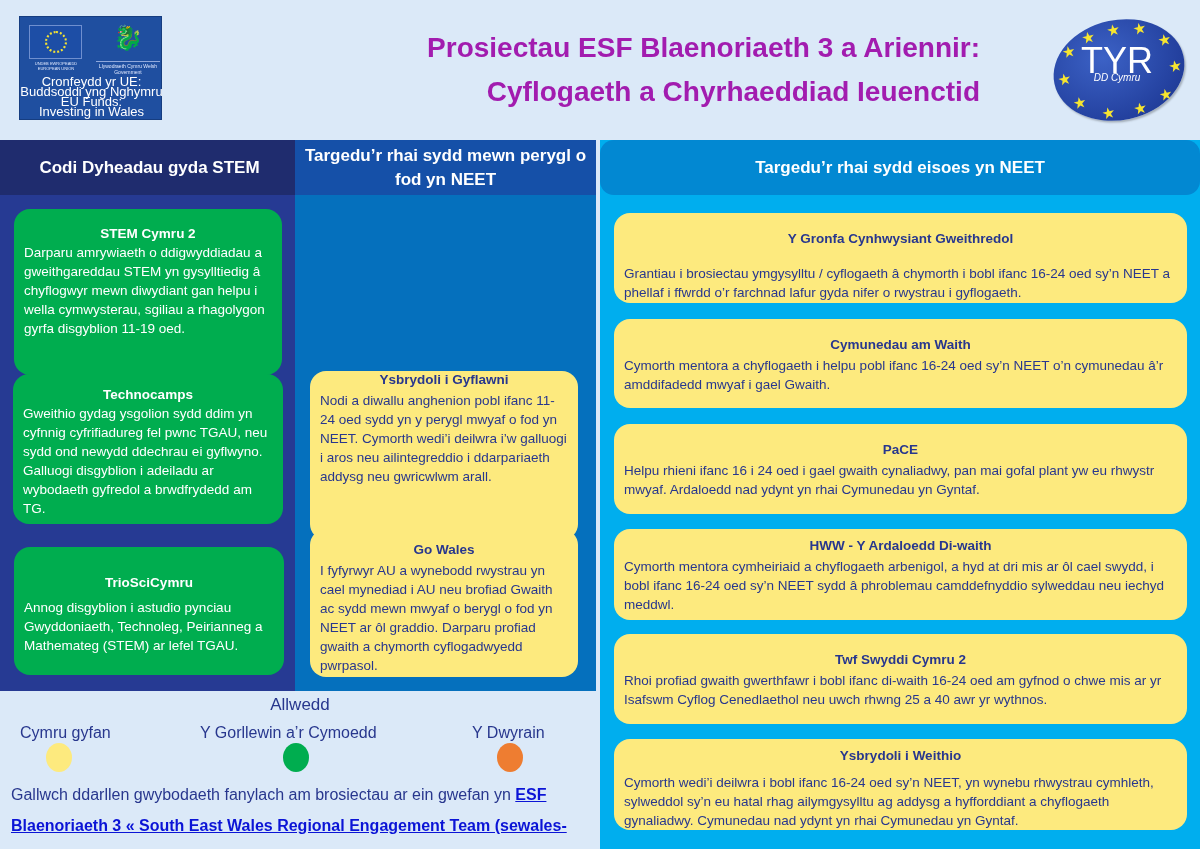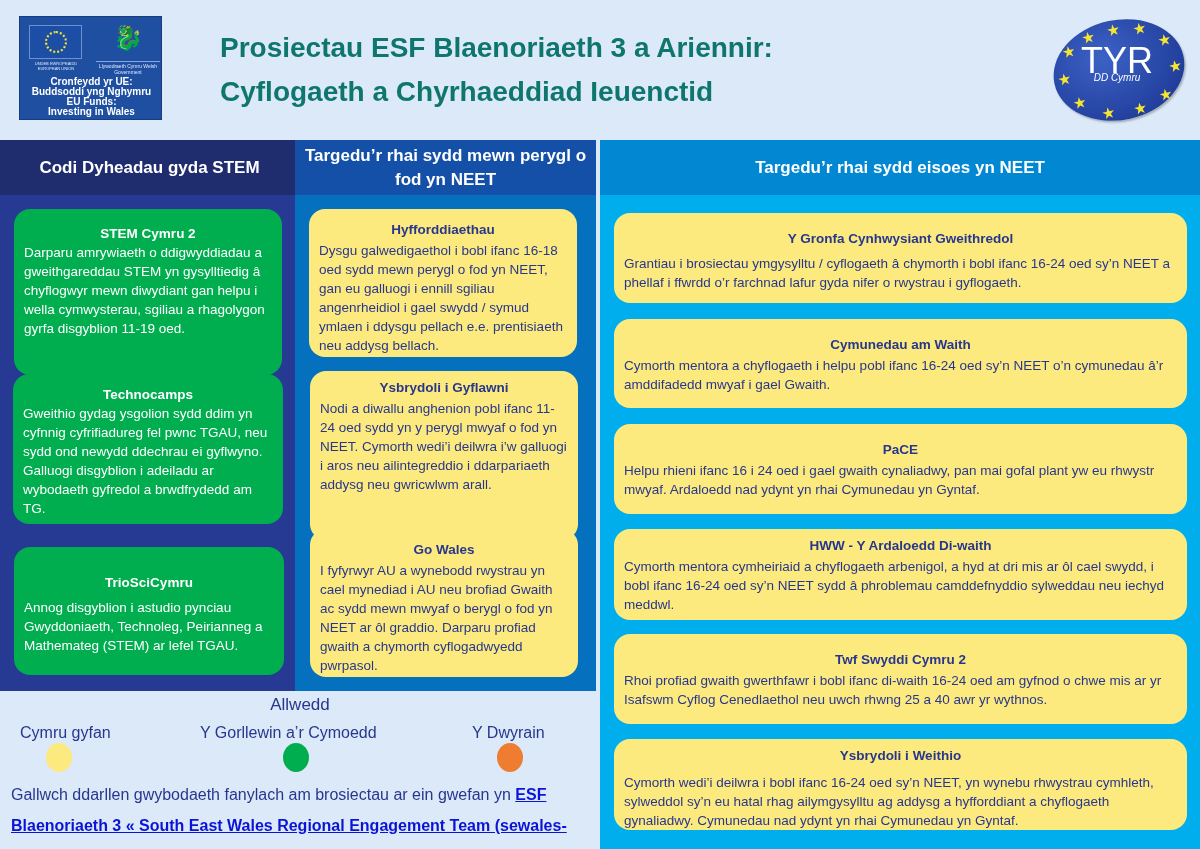--- a/index.html
+++ b/index.html
@@ -15,7 +15,7 @@
   .wg-caption { position: absolute; left: 76px; top: 44px; width: 64px; font-size: 5px; line-height: 6px; color: #dfe8ff; border-top: 1px solid #8fa8dc; padding-top: 1px; }
   .eu-text { position: absolute; left: 0; top: 60px; width: 143px; font-size: 10px; font-weight: bold; line-height: 10px; }
 
-  .title { position: absolute; left: 220px; top: 26px; width: 760px; text-align: left; color: #0f766e; font-weight: bold; font-size: 28px; line-height: 44px; }
+  .title { position: absolute; left: 220px; top: 26px; width: 760px; text-align: right; color: #a21caf; font-weight: bold; font-size: 28px; line-height: 44px; }
 
   .tyr-logo { position: absolute; left: 1053px; top: 20px; width: 132px; height: 100px; border-radius: 50%; background: radial-gradient(ellipse at 40% 35%, #3c62c6 0%, #23409e 70%, #1b3384 100%); transform: rotate(-12deg); box-shadow: 1px 2px 2px rgba(0,0,0,0.25); }
   .tyr-logo .star { position: absolute; color: #f6e530; font-size: 15px; line-height: 15px; }

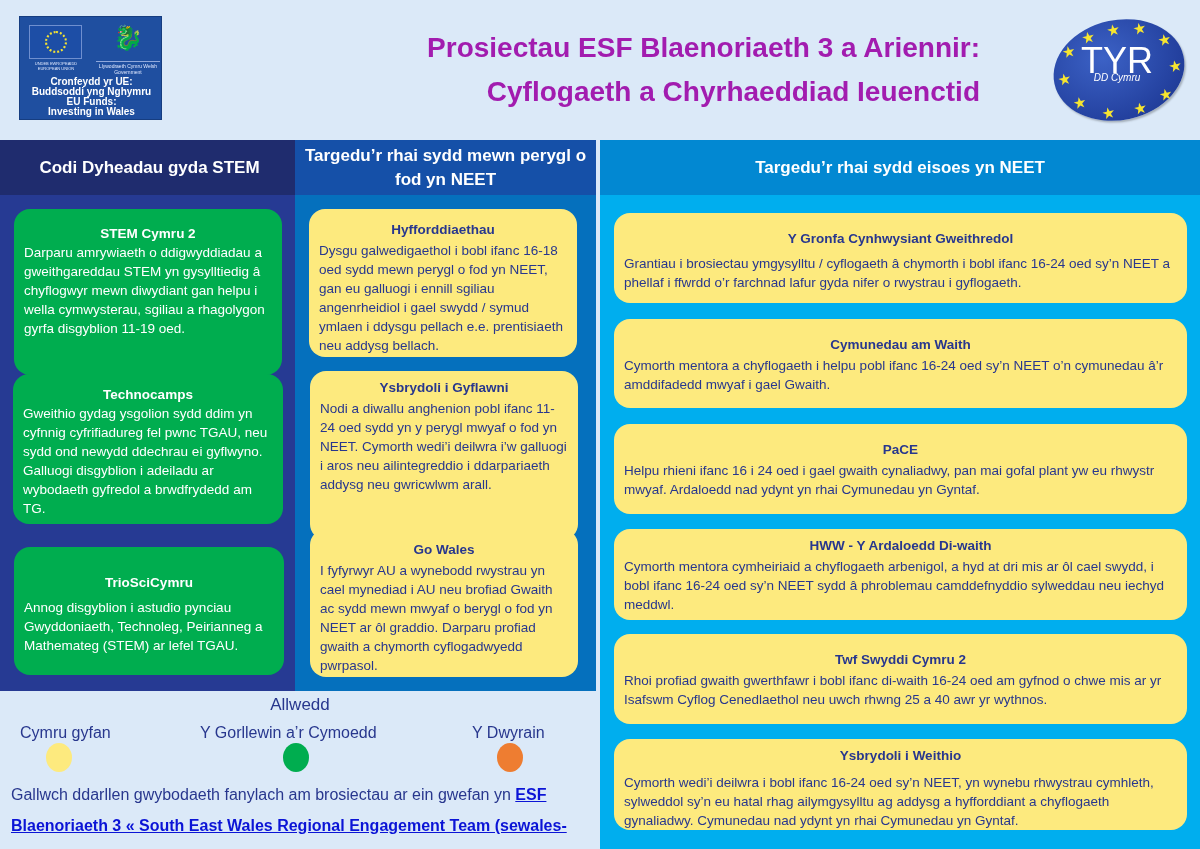--- a/index.html
+++ b/index.html
@@ -13,7 +13,7 @@
   .eu-flag-caption { position: absolute; left: 4px; top: 44px; width: 64px; font-size: 4px; line-height: 5px; color: #dfe8ff; }
   .wg-dragon { position: absolute; left: 90px; top: 6px; width: 36px; height: 30px; font-size: 24px; line-height: 30px; color: #fff; }
   .wg-caption { position: absolute; left: 76px; top: 44px; width: 64px; font-size: 5px; line-height: 6px; color: #dfe8ff; border-top: 1px solid #8fa8dc; padding-top: 1px; }
-  .eu-text { position: absolute; left: 0; top: 60px; width: 143px; font-size: 10px; font-weight: bold; line-height: 10px; }
+  .eu-text { position: absolute; left: 0; top: 60px; width: 143px; font-size: 13px; font-weight: normal; line-height: 10px; }
 
   .title { position: absolute; left: 220px; top: 26px; width: 760px; text-align: right; color: #a21caf; font-weight: bold; font-size: 28px; line-height: 44px; }
 

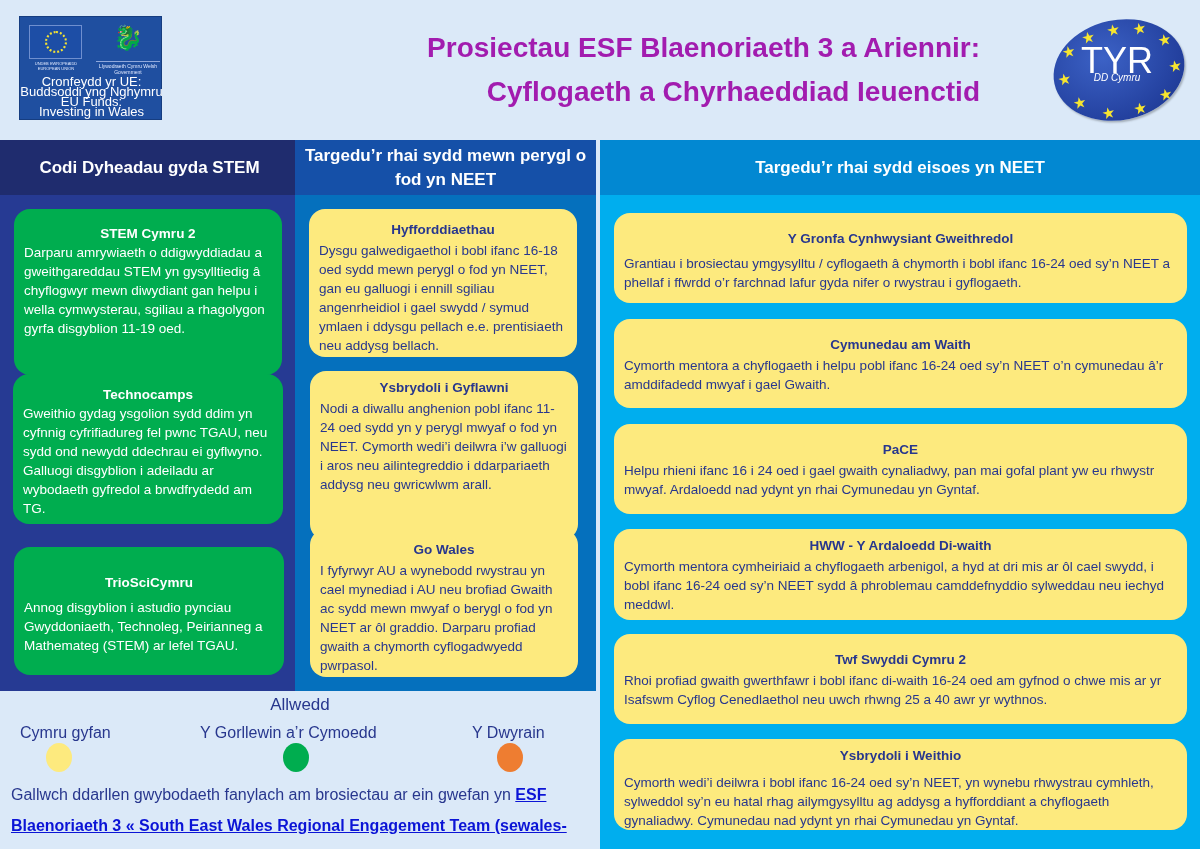--- a/index.html
+++ b/index.html
@@ -29,7 +29,7 @@
   .col2 { left: 295px; width: 301px; height: 551px; background: #0570bd; }
   .col2 .col-head { background: #1550a8; }
   .col3 { left: 600px; width: 600px; height: 709px; background: #00aeee; }
-  .col3 .col-head { background: #0288d2; }
+  .col3 .col-head { background: #0288d2; border-radius: 14px; }
 
   .card { position: absolute; border-radius: 16px; padding: 0 10px; }
   .card .ct { font-weight: bold; font-size: 13.5px; text-align: center; line-height: 18px; }

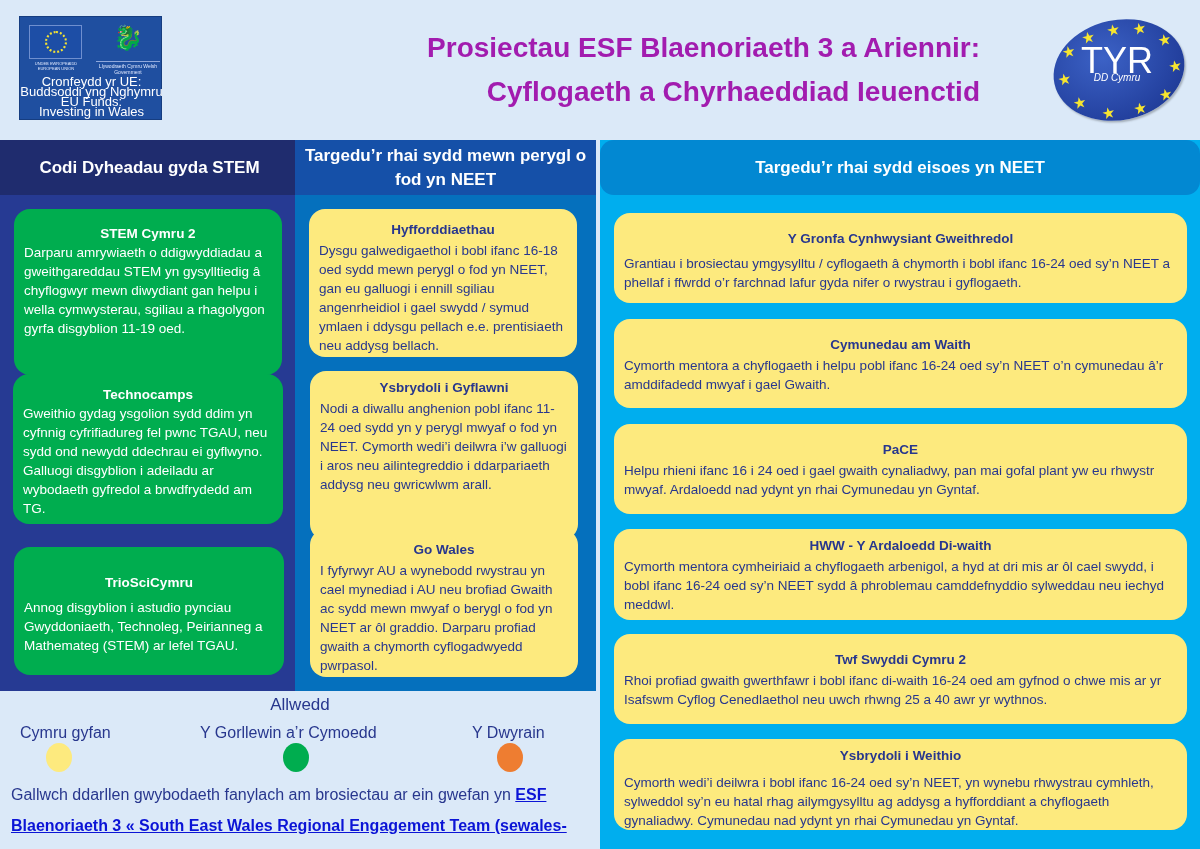--- a/index.html
+++ b/index.html
@@ -103,10 +103,6 @@
 
 <div class="col col2">
   <div class="col-head">Targedu’r rhai sydd mewn perygl o fod yn NEET</div>
-  <div class="card yellow" style="left:14px;top:69px;width:268px;height:148px;padding-top:12px">
-    <div class="ct">Hyfforddiaethau</div>
-    <div class="cb" style="margin-top:2px">Dysgu galwedigaethol i bobl ifanc 16-18 oed sydd mewn perygl o fod yn NEET, gan eu galluogi i ennill sgiliau angenrheidiol i gael swydd / symud ymlaen i ddysgu pellach e.e. prentisiaeth neu addysg bellach.</div>
-  </div>
   <div class="card yellow" style="left:15px;top:231px;width:268px;height:169px;padding-top:8px">
     <div class="ct">Ysbrydoli i Gyflawni</div>
     <div class="cb" style="margin-top:2px">Nodi a diwallu anghenion pobl ifanc 11-24 oed sydd yn y perygl mwyaf o fod yn NEET. Cymorth wedi’i deilwra i’w galluogi i aros neu ailintegreddio i ddarpariaeth addysg neu gwricwlwm arall.</div>

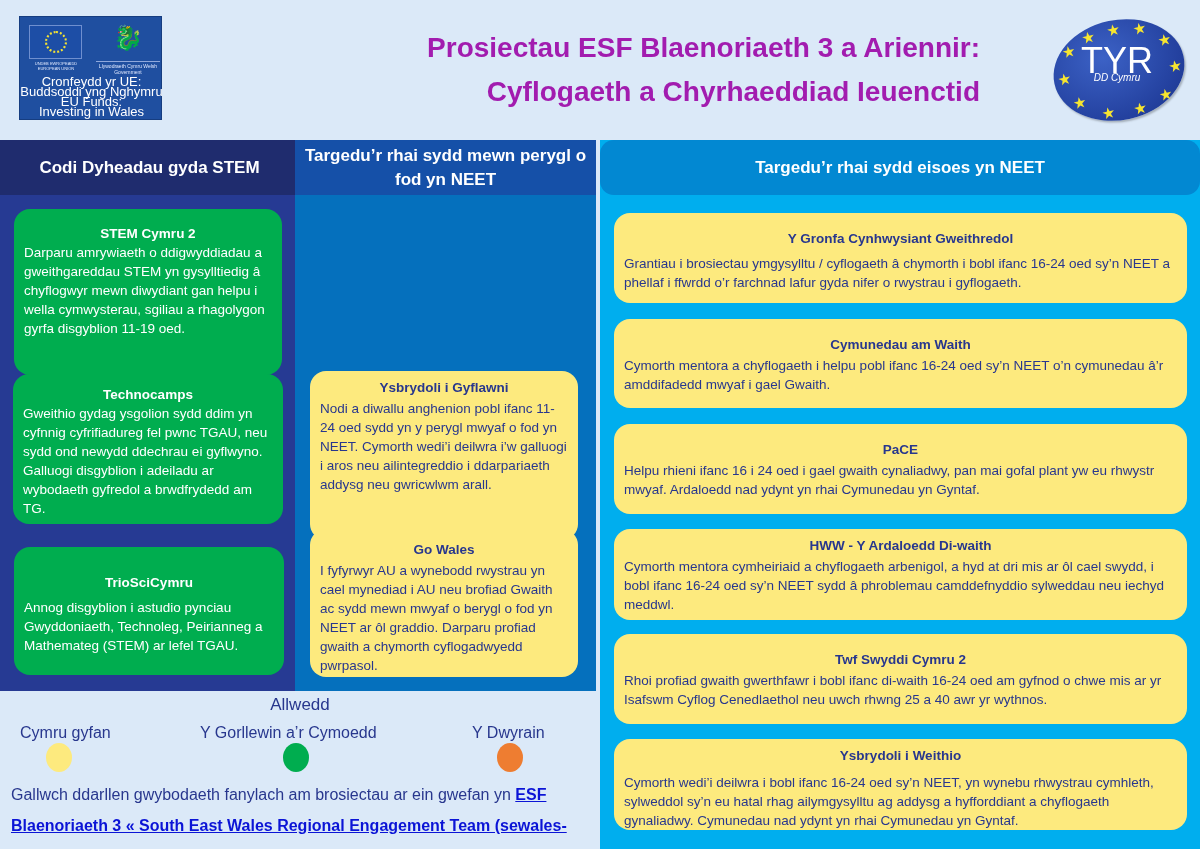--- a/index.html
+++ b/index.html
@@ -117,7 +117,7 @@
   <div class="col-head">Targedu’r rhai sydd eisoes yn NEET</div>
   <div class="card yellow" style="left:14px;top:73px;width:573px;height:90px;padding-top:17px">
     <div class="ct">Y Gronfa Cynhwysiant Gweithredol</div>
-    <div class="cb" style="margin-top:6px">Grantiau i brosiectau ymgysylltu / cyflogaeth â chymorth i bobl ifanc 16-24 oed sy’n NEET a phellaf i ffwrdd o’r farchnad lafur gyda nifer o rwystrau i gyflogaeth.</div>
+    <div class="cb" style="margin-top:16px">Grantiau i brosiectau ymgysylltu / cyflogaeth â chymorth i bobl ifanc 16-24 oed sy’n NEET a phellaf i ffwrdd o’r farchnad lafur gyda nifer o rwystrau i gyflogaeth.</div>
   </div>
   <div class="card yellow" style="left:14px;top:179px;width:573px;height:89px;padding-top:17px">
     <div class="ct">Cymunedau am Waith</div>

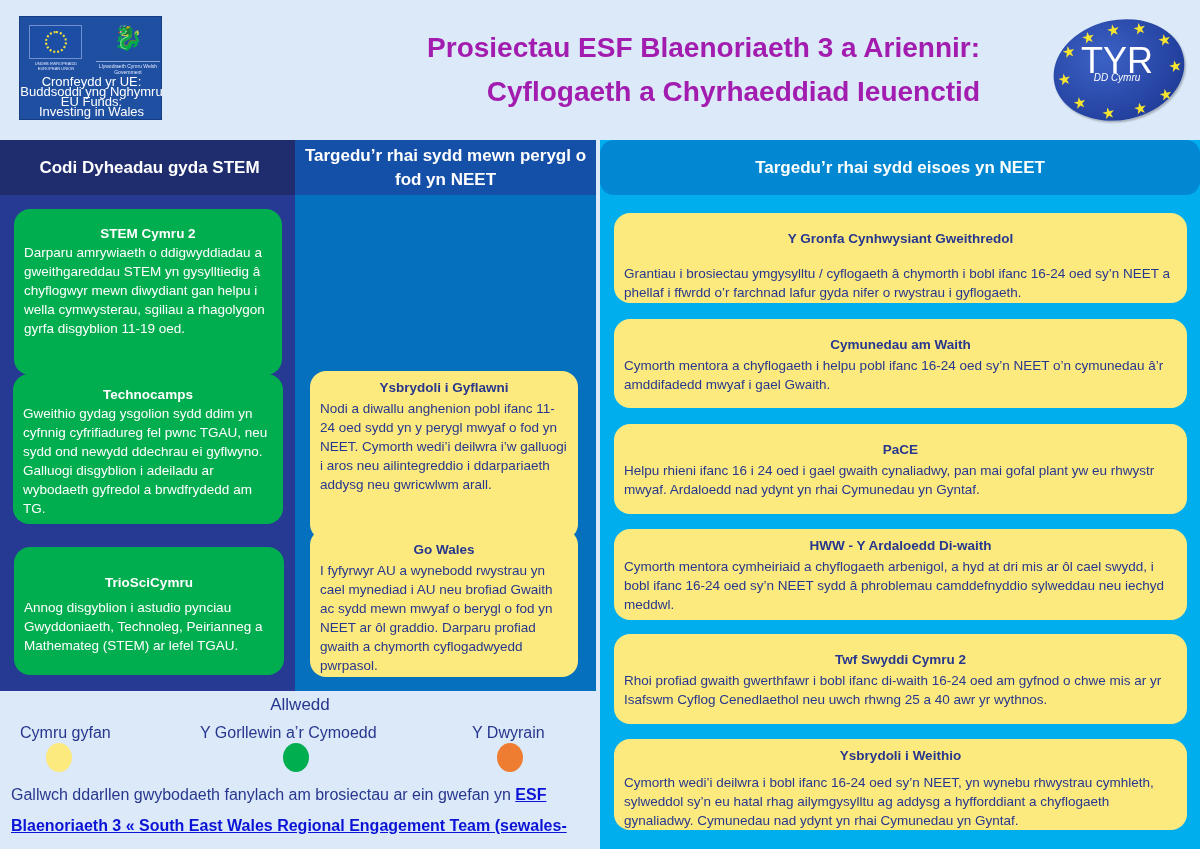--- a/index.html
+++ b/index.html
@@ -103,7 +103,7 @@
 
 <div class="col col2">
   <div class="col-head">Targedu’r rhai sydd mewn perygl o fod yn NEET</div>
-  <div class="card yellow" style="left:15px;top:231px;width:268px;height:169px;padding-top:8px">
+  <div class="card yellow" style="left:15px;top:231px;width:268px;height:169px;padding-top:0">
     <div class="ct">Ysbrydoli i Gyflawni</div>
     <div class="cb" style="margin-top:2px">Nodi a diwallu anghenion pobl ifanc 11-24 oed sydd yn y perygl mwyaf o fod yn NEET. Cymorth wedi’i deilwra i’w galluogi i aros neu ailintegreddio i ddarpariaeth addysg neu gwricwlwm arall.</div>
   </div>

